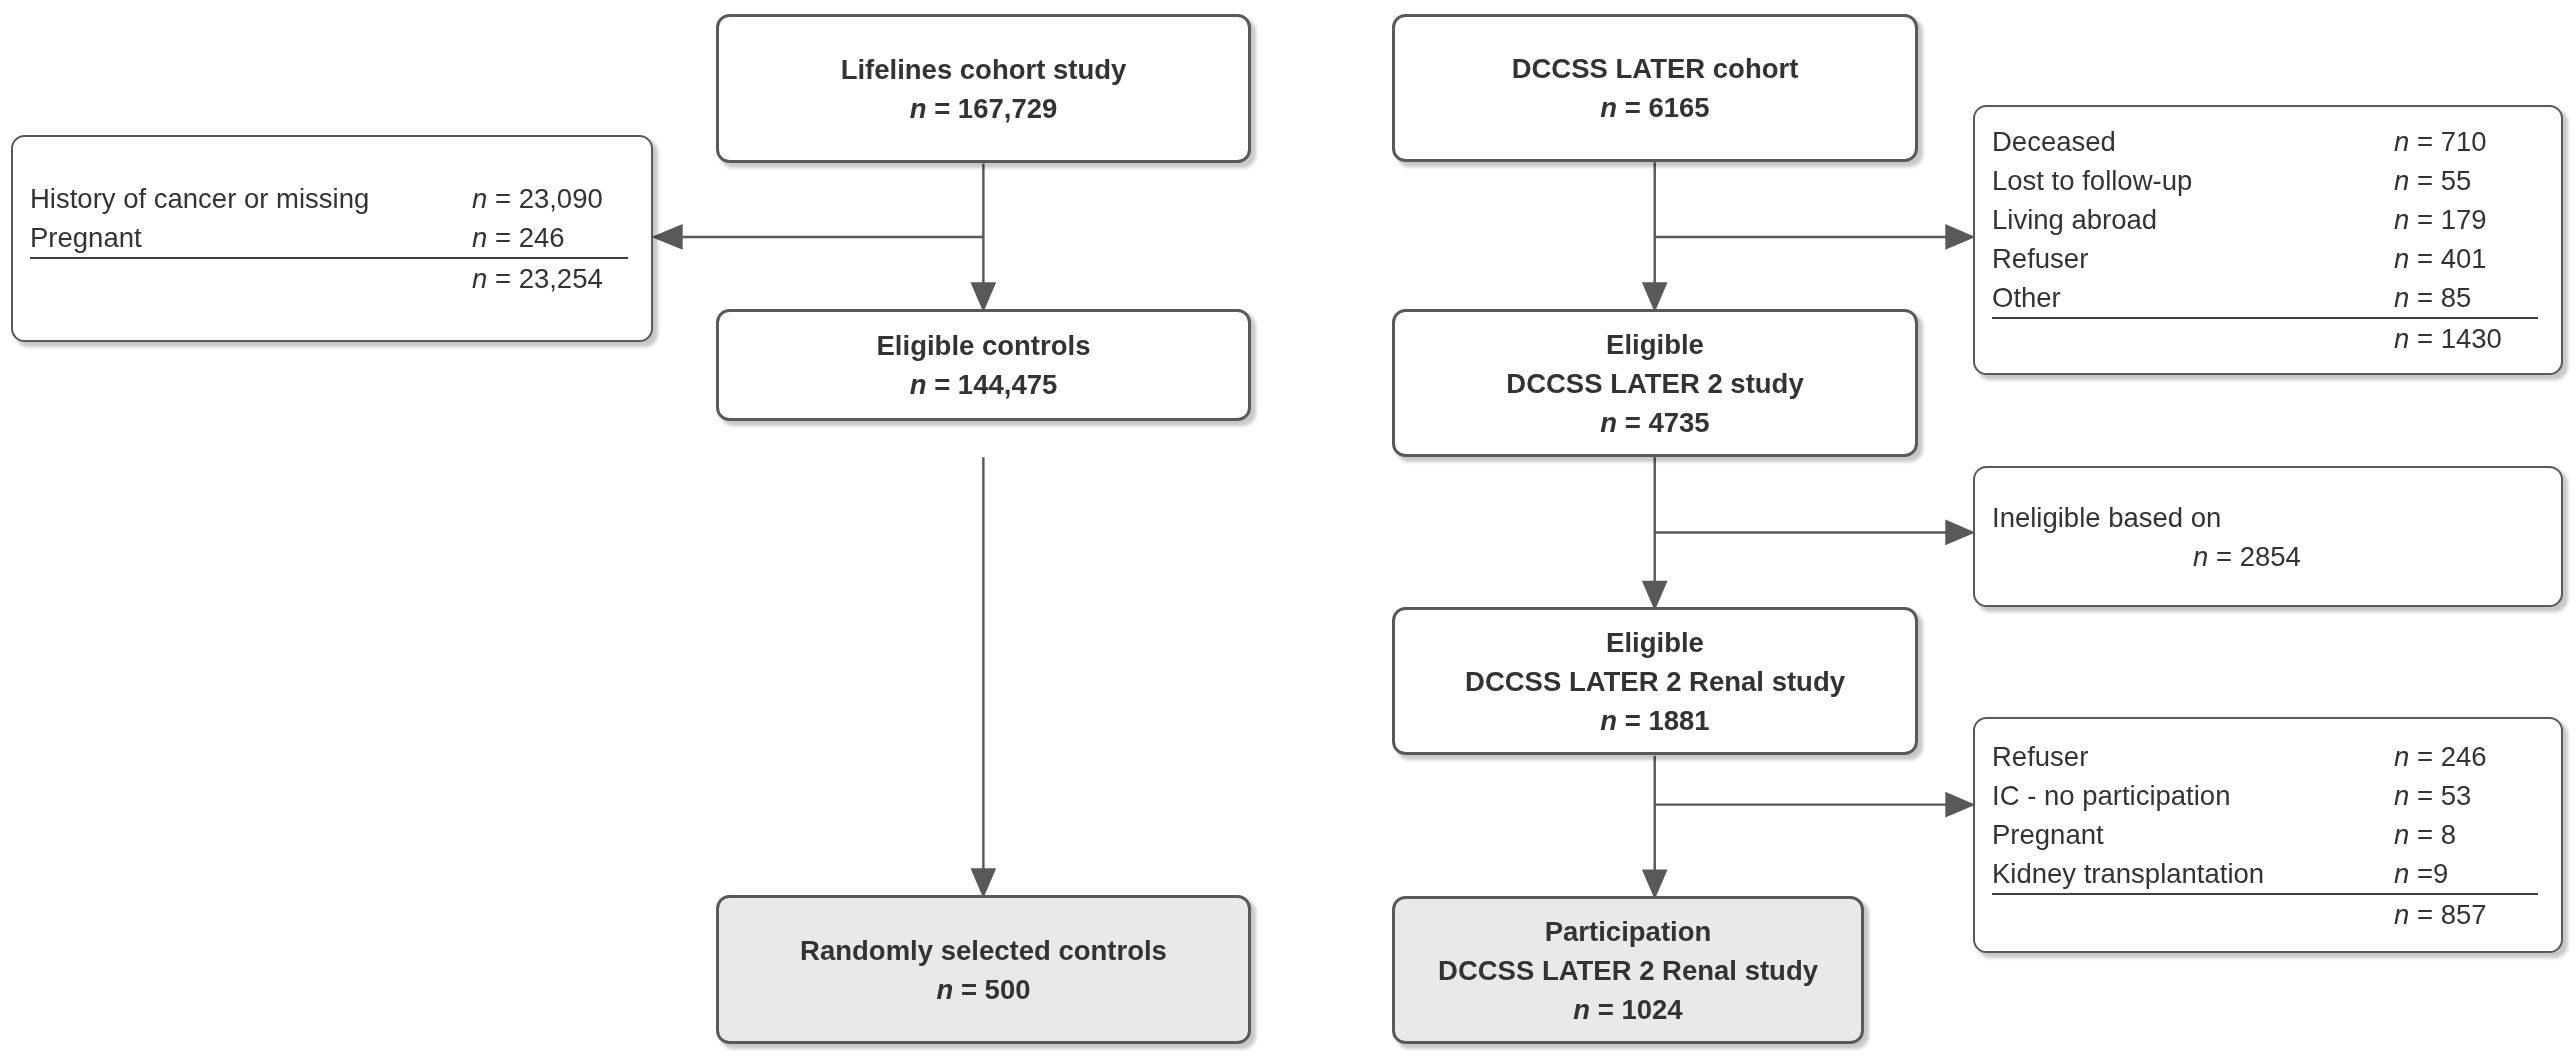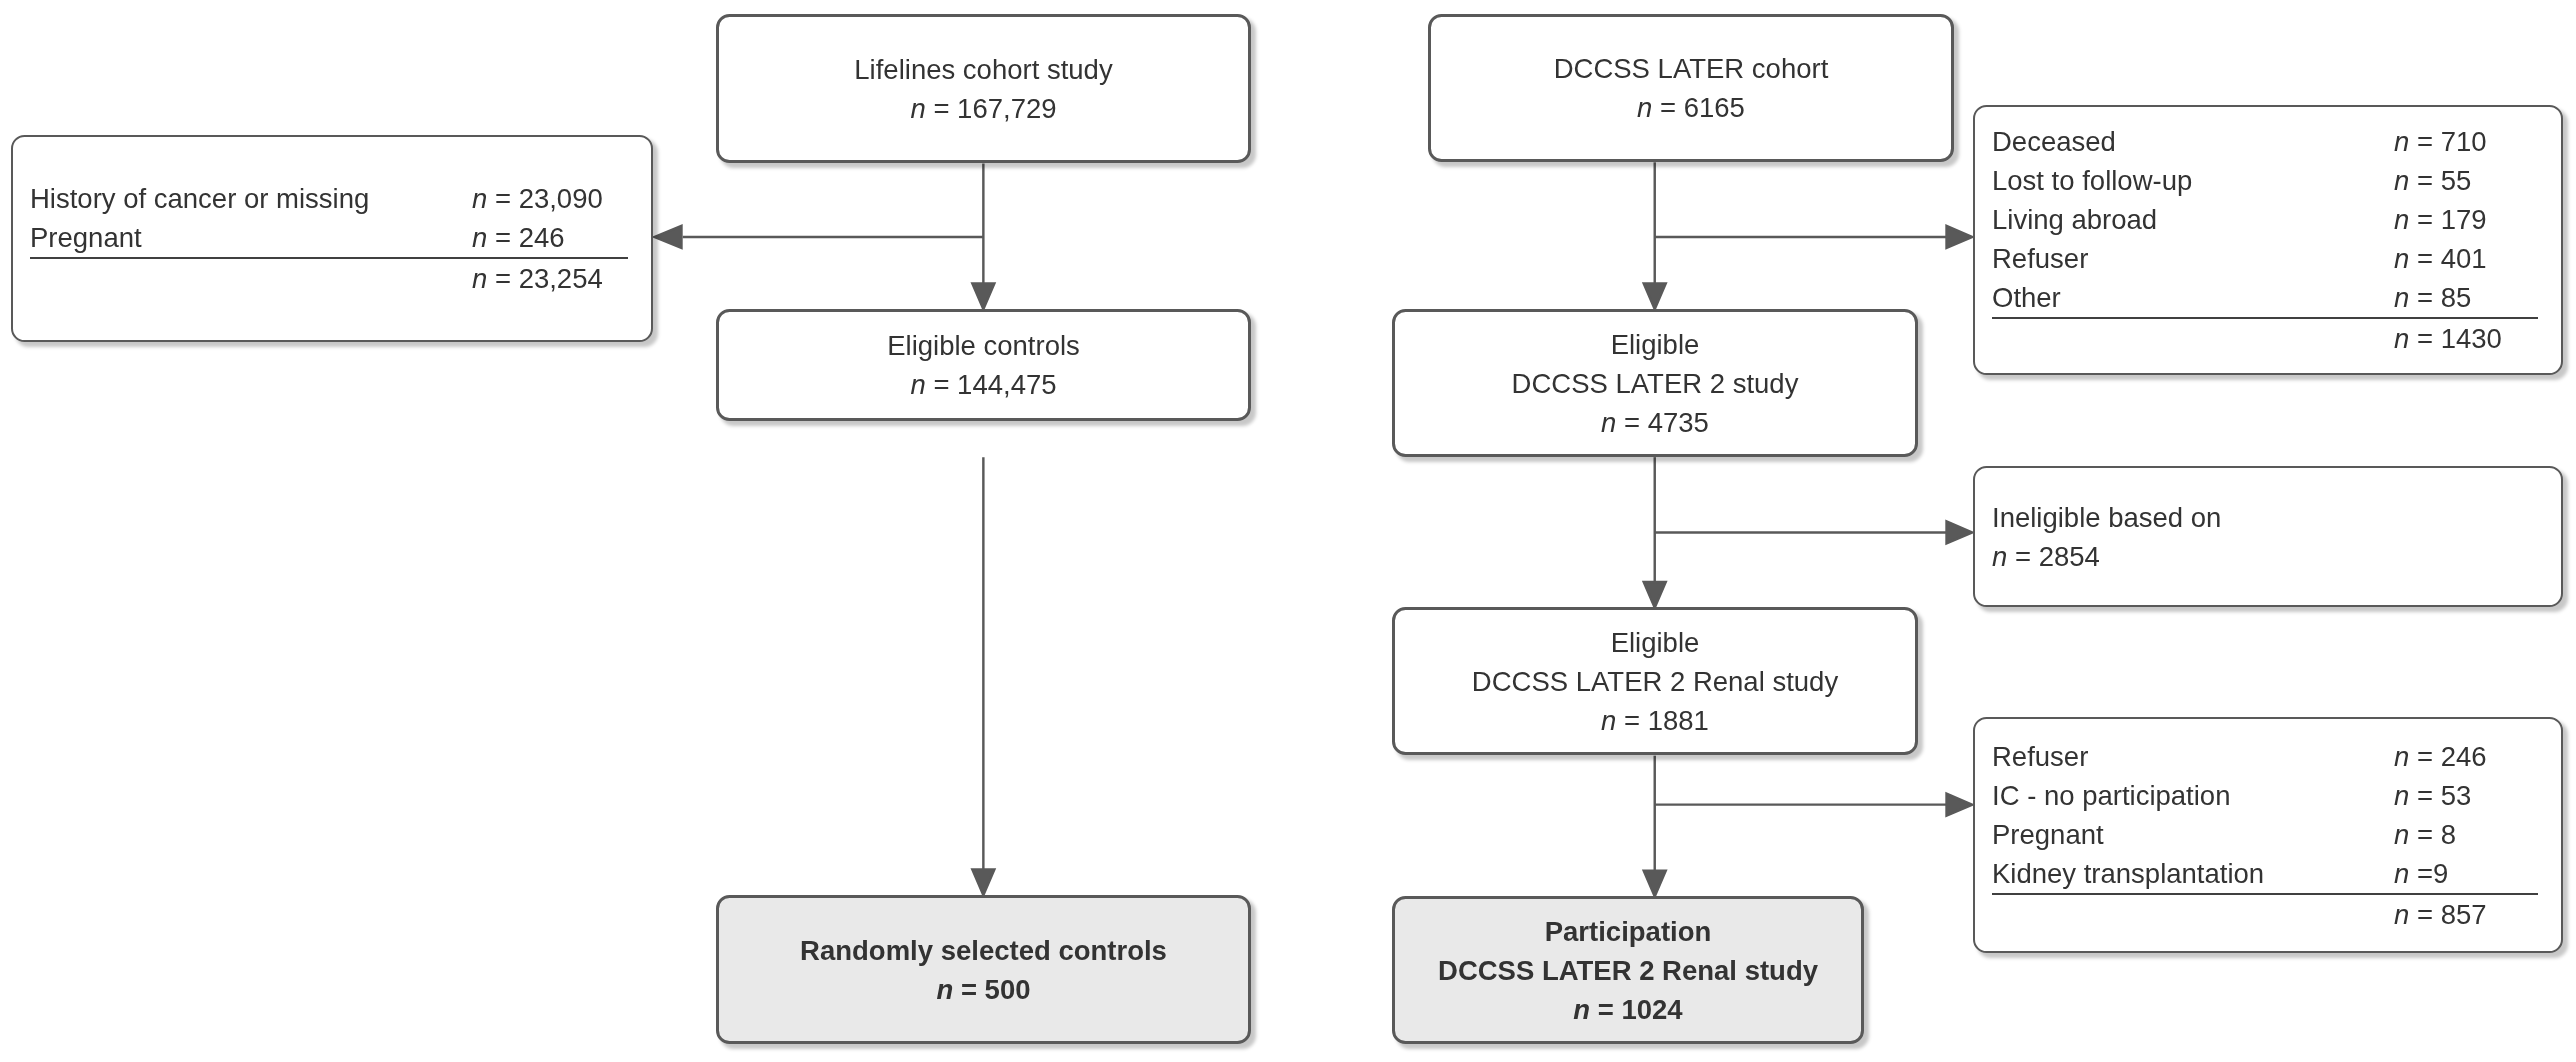--- a/index.html
+++ b/index.html
@@ -12,7 +12,7 @@
        border:3.1px solid #595959;border-radius:13.5px;
        box-shadow:4.3px 4.9px 3.7px rgba(0,0,0,0.22);}
   .main{display:flex;flex-direction:column;justify-content:center;align-items:center;
-        text-align:center;line-height:39px;}
+        text-align:center;line-height:39px;font-weight:bold;}
   .main.gray{background:#e9e9e9;font-weight:bold;}
   .excl{border-width:2.4px;display:flex;flex-direction:column;justify-content:center;
         padding:6.1px 23px 6.1px 17px;line-height:39px;}

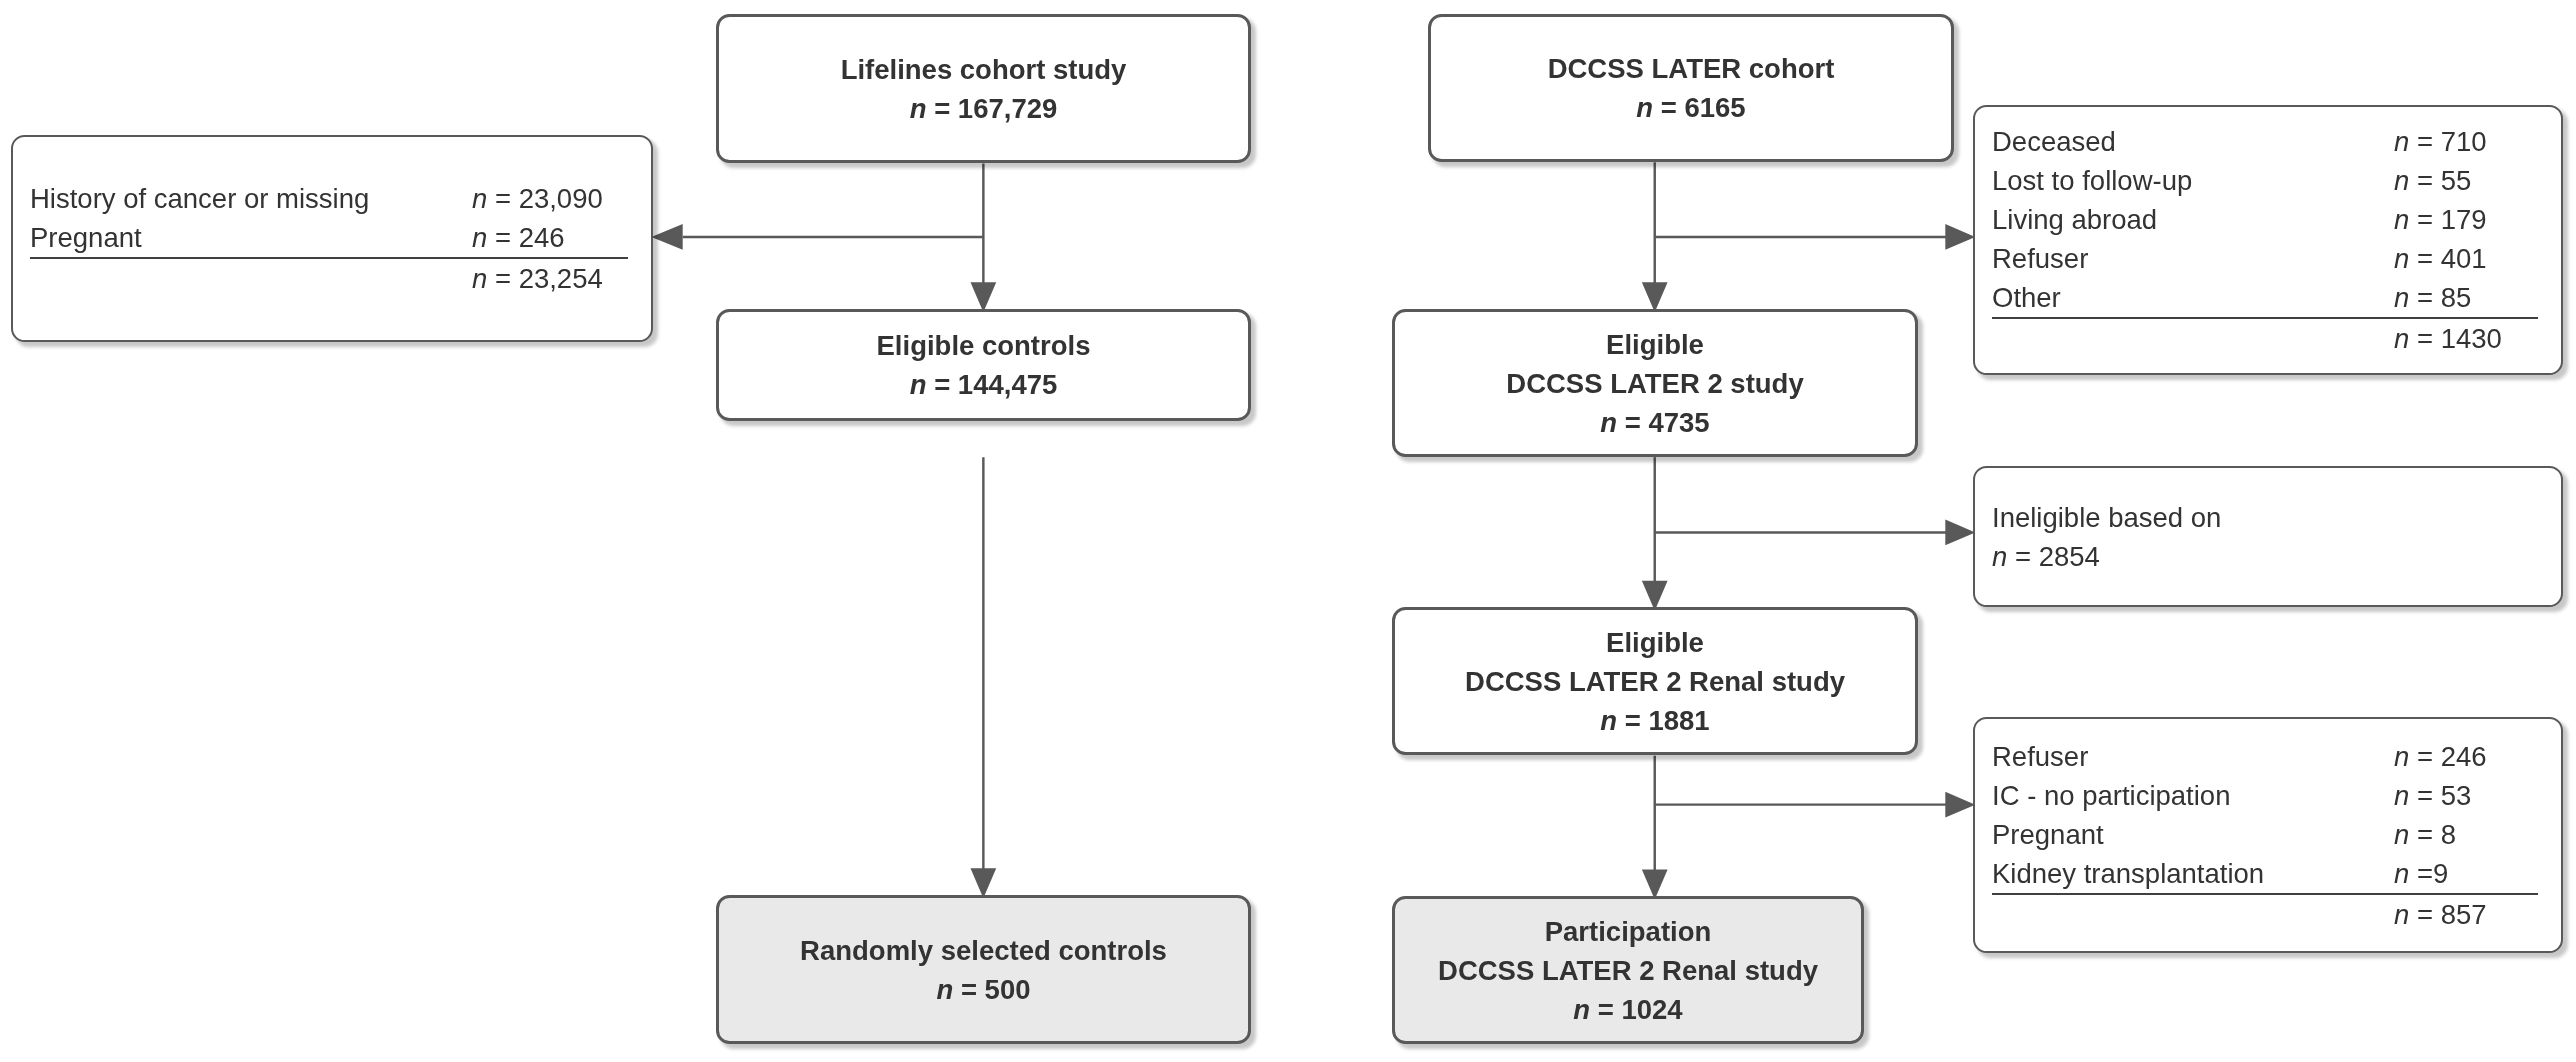--- a/index.html
+++ b/index.html
@@ -91,7 +91,7 @@
     <div class="bn"><i class="nsym">n</i><span> = 500</span></div>
   </div>
 
-  <div class="box main" style="left:1428px;top:14px;width:526px;height:148px">
+  <div class="box main" style="left:1392px;top:14px;width:526px;height:148px">
     <div>DCCSS LATER cohort</div>
     <div class="bn"><i class="nsym">n</i><span> = 6165</span></div>
   </div>

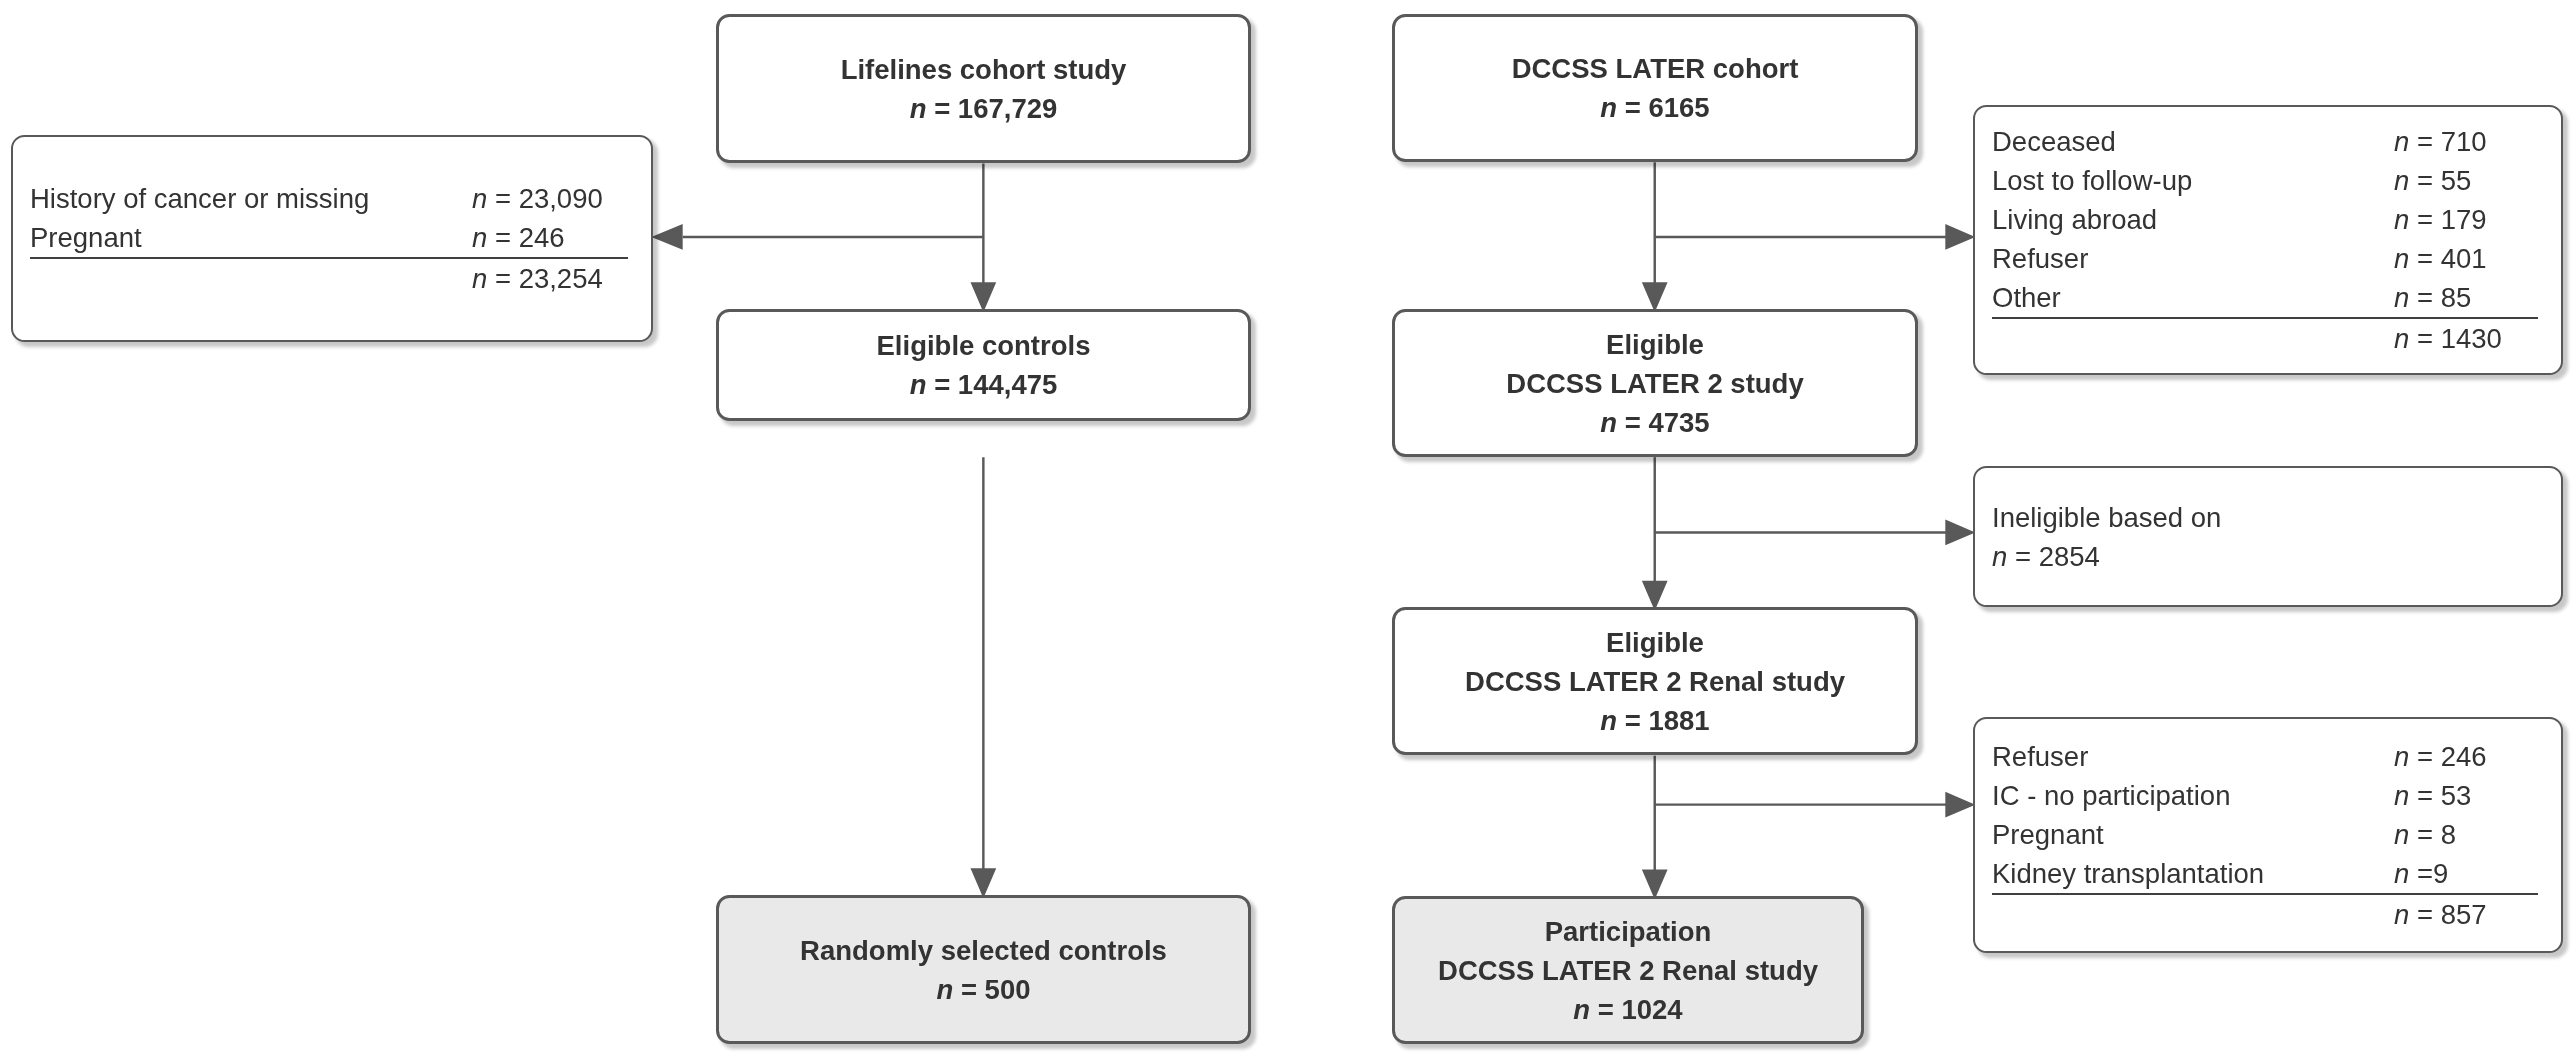--- a/index.html
+++ b/index.html
@@ -16,7 +16,7 @@
   .main.gray{background:#e9e9e9;font-weight:bold;}
   .excl{border-width:2.4px;display:flex;flex-direction:column;justify-content:center;
         padding:6.1px 23px 6.1px 17px;line-height:39px;}
-  .row{display:flex;align-items:baseline;}
+  .row{display:flex;align-items:baseline;justify-content:center;}
   .row .lbl{flex:1;white-space:nowrap;}
   .row .val{width:144px;white-space:pre;}
   .excl-left .row .val{width:156px;}

